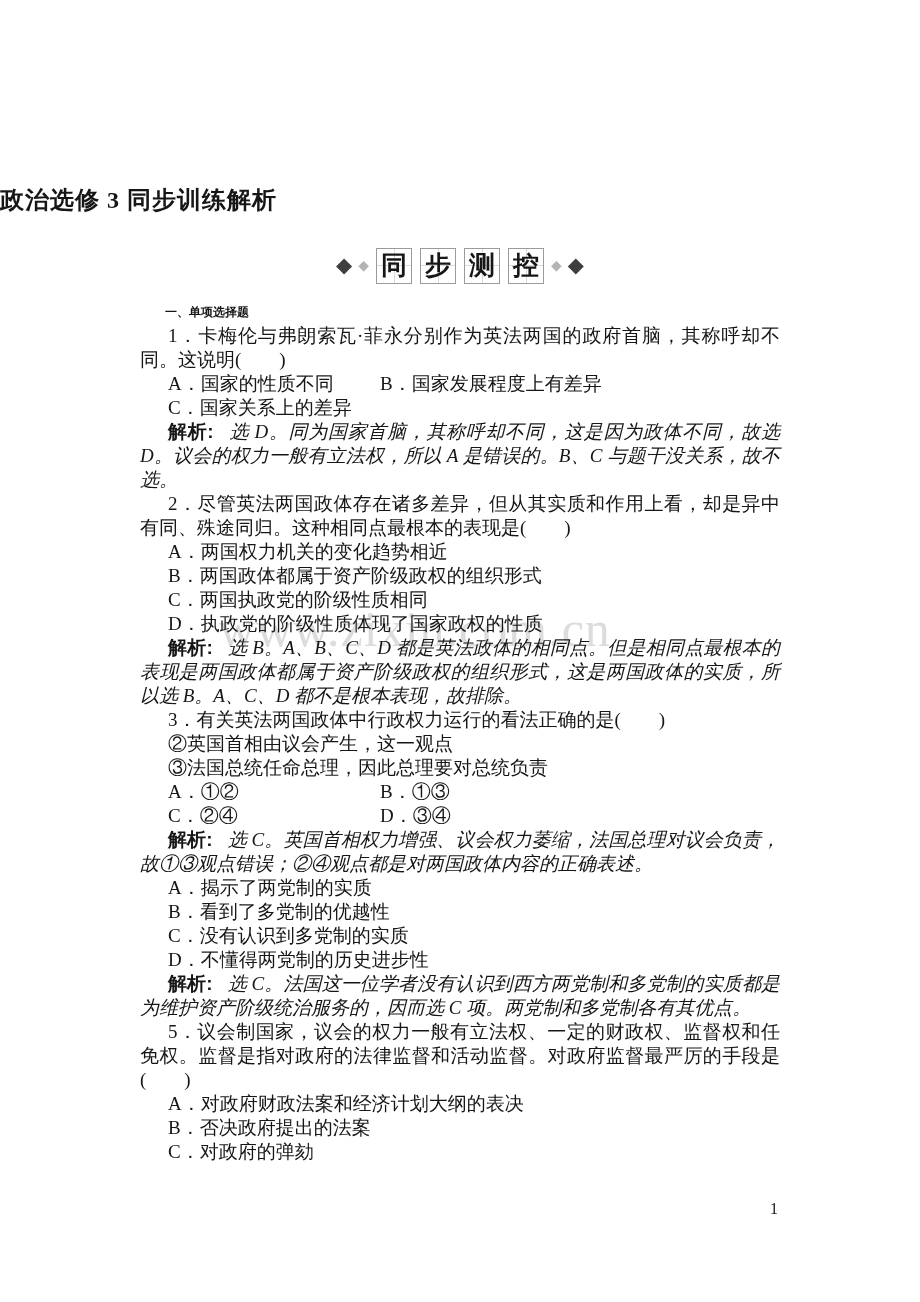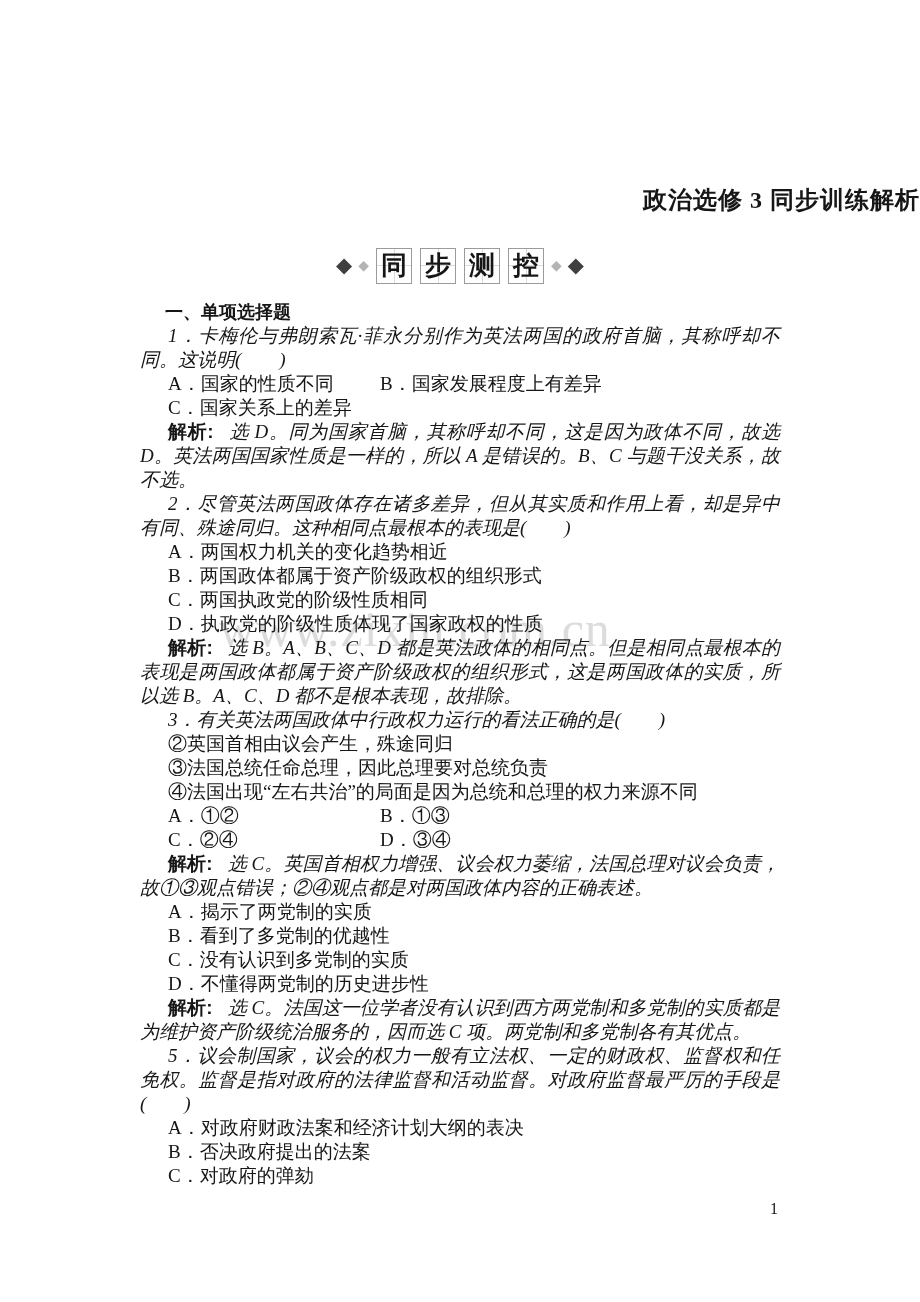--- a/index.html
+++ b/index.html
@@ -9,7 +9,7 @@
     overflow:hidden;
   }
   .doc-title {
-    margin:0; padding-top:186px; text-align:right;
+    margin:0; padding-top:186px; text-align:left;
     font-size:24px; font-weight:700; line-height:1.2; letter-spacing:1px;
     position:relative; z-index:1;
   }

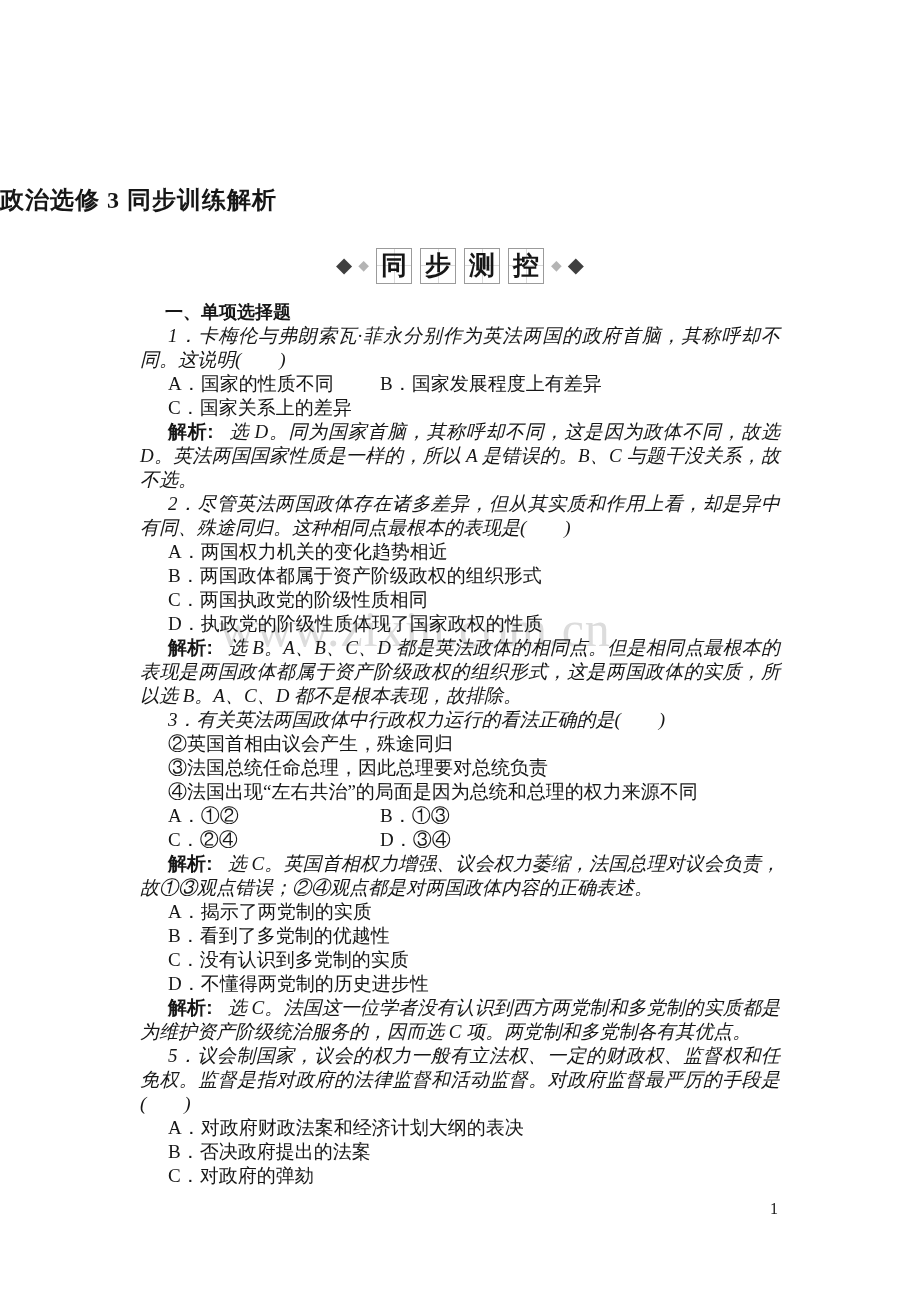--- a/index.html
+++ b/index.html
@@ -36,7 +36,7 @@
   .content p { margin:0; }
   .heading {
     font-weight:700; text-indent:25px;
-    font-family:"Liberation Sans","DejaVu Sans",sans-serif; font-size:18px;
+    font-family:"Liberation Sans","DejaVu Sans",sans-serif; font-size:12px;
   }
   .stem { text-indent:28px; text-align:justify;font-style:italic; }
   .stmt { text-indent:28px; }

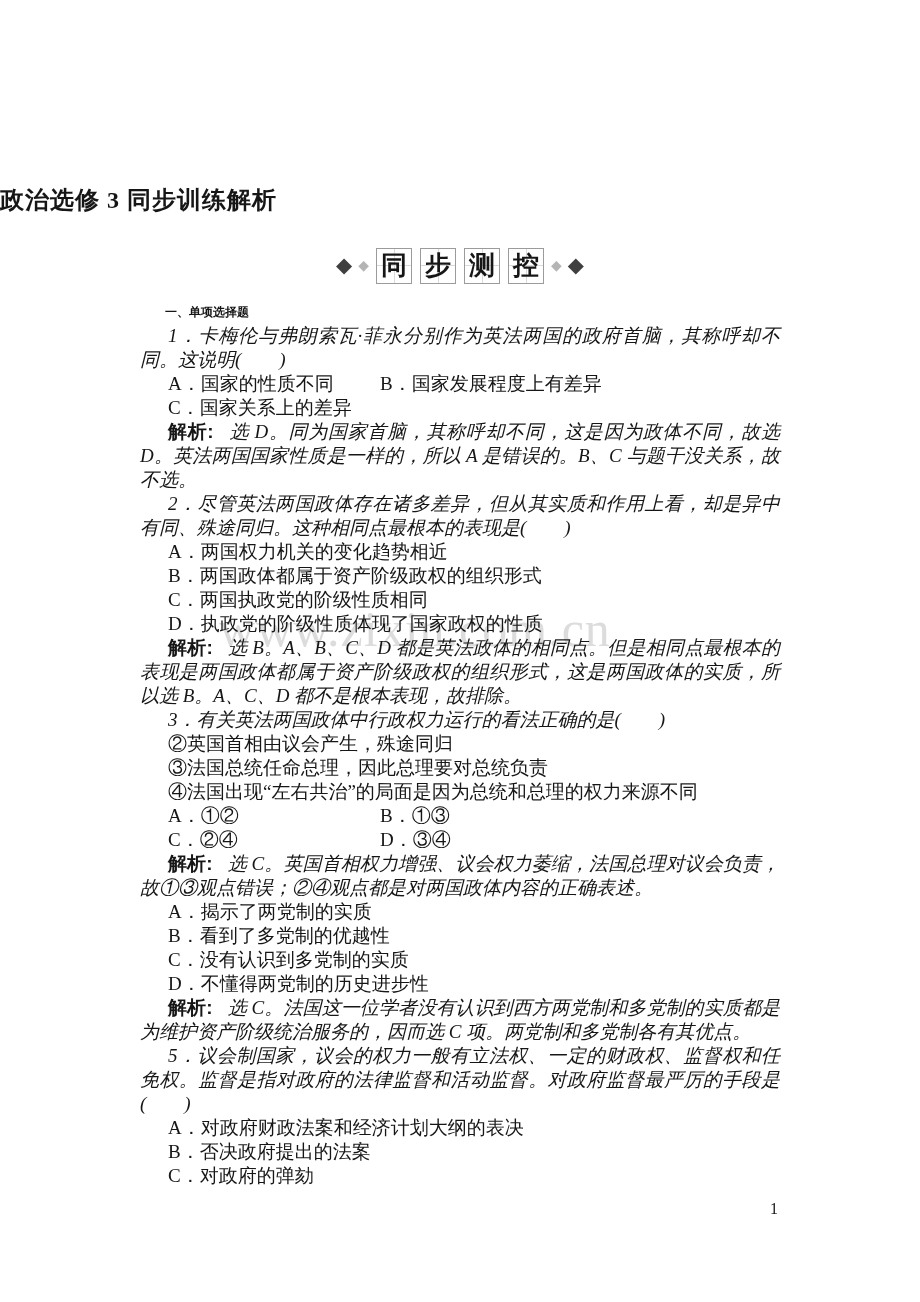--- a/index.html
+++ b/index.html
@@ -38,7 +38,7 @@
     font-weight:700; text-indent:25px;
     font-family:"Liberation Sans","DejaVu Sans",sans-serif; font-size:12px;
   }
-  .stem { text-indent:28px; text-align:justify;font-style:italic; }
+  .stem { text-indent:28px; text-align:justify; }
   .stmt { text-indent:28px; }
   .opt  { padding-left:28px; }
   .optrow { display:flex; padding-left:28px; }

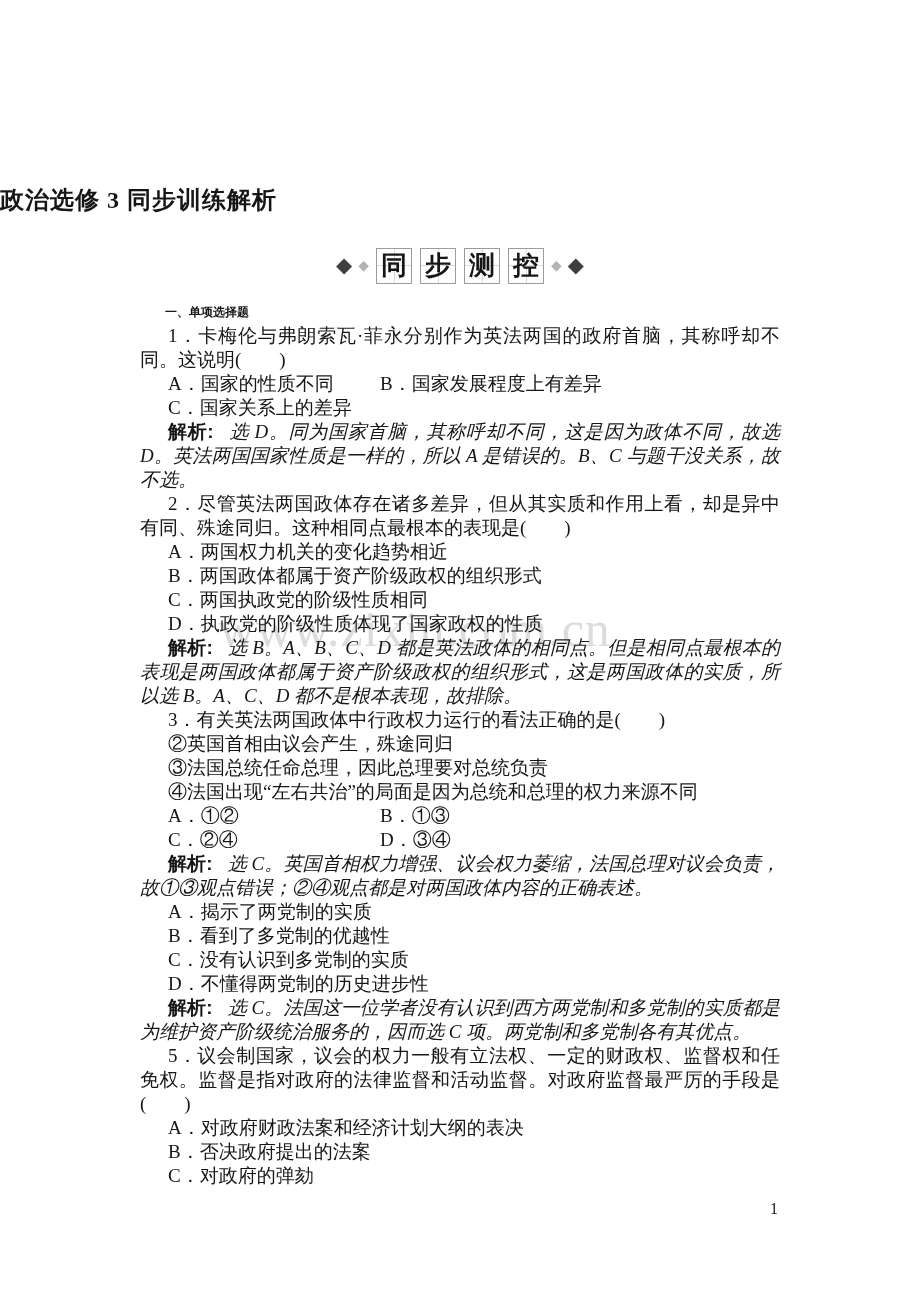--- a/index.html
+++ b/index.html
@@ -98,7 +98,7 @@
       <div class="optrow">
         <span class="o1">C．国家关系上的差异</span>
       </div>
-      <p class="analysis"><b class="lbl">解析:</b><span class="kai">选 D。同为国家首脑，其称呼却不同，这是因为政体不同，故选 D。英法两国国家性质是一样的，所以 A 是错误的。B、C 与题干没关系，故不选。</span></p>
+      <p class="analysis"><b class="lbl">解析:</b><span class="kai">选 D。同为国家首脑，其称呼却不同，这是因为政体不同，故选 D。议会的权力一般有立法权，所以 A 是错误的。B、C 与题干没关系，故不选。</span></p>
     </div>
 
     <div>

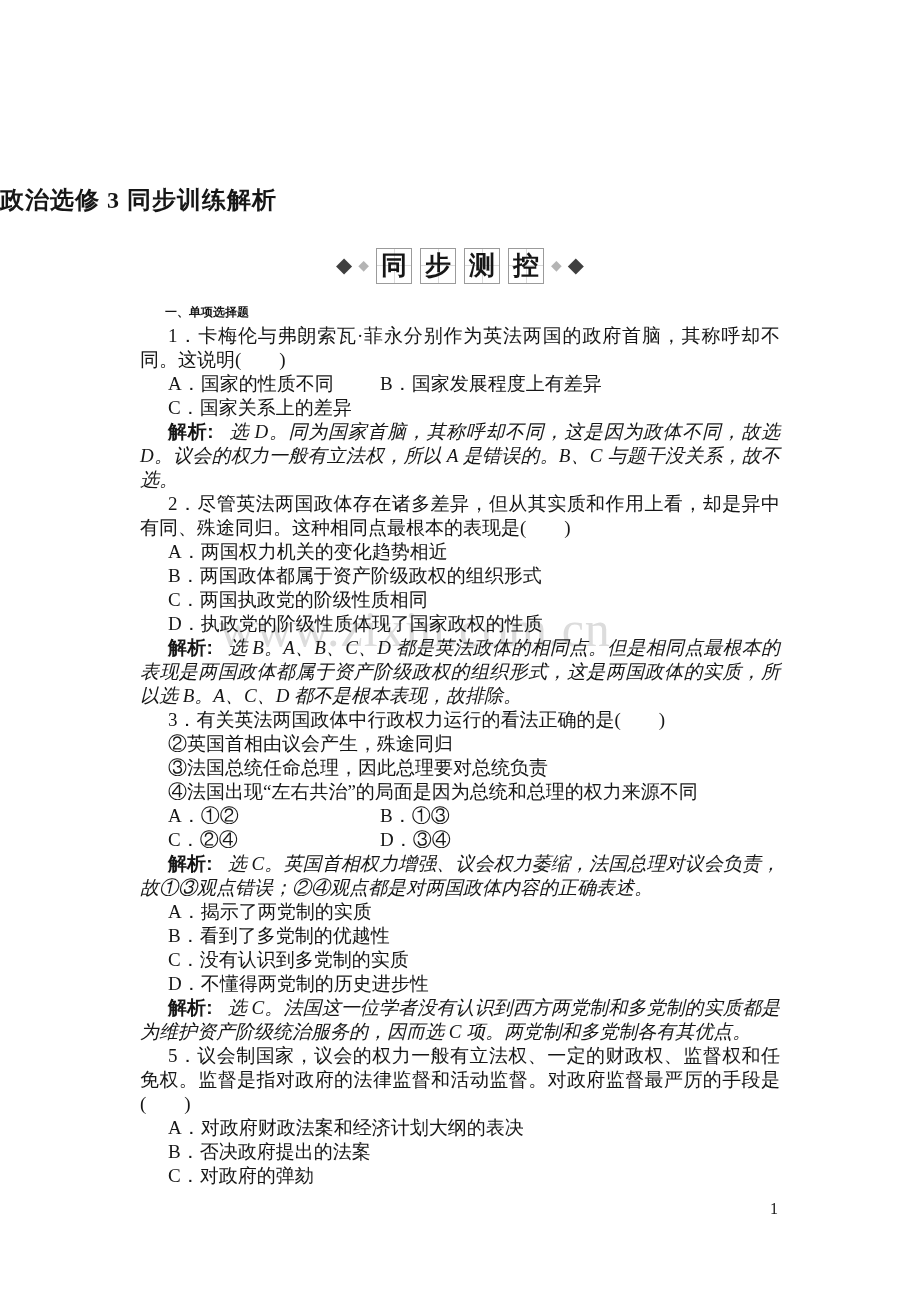--- a/index.html
+++ b/index.html
@@ -112,7 +112,7 @@
 
     <div>
       <p class="stem">3．有关英法两国政体中行政权力运行的看法正确的是(　　)</p>
-      <p class="stmt">②英国首相由议会产生，殊途同归</p>
+      <p class="stmt">②英国首相由议会产生，这一观点</p>
       <p class="stmt">③法国总统任命总理，因此总理要对总统负责</p>
       <p class="stmt">④法国出现“左右共治”的局面是因为总统和总理的权力来源不同</p>
       <div class="optrow">

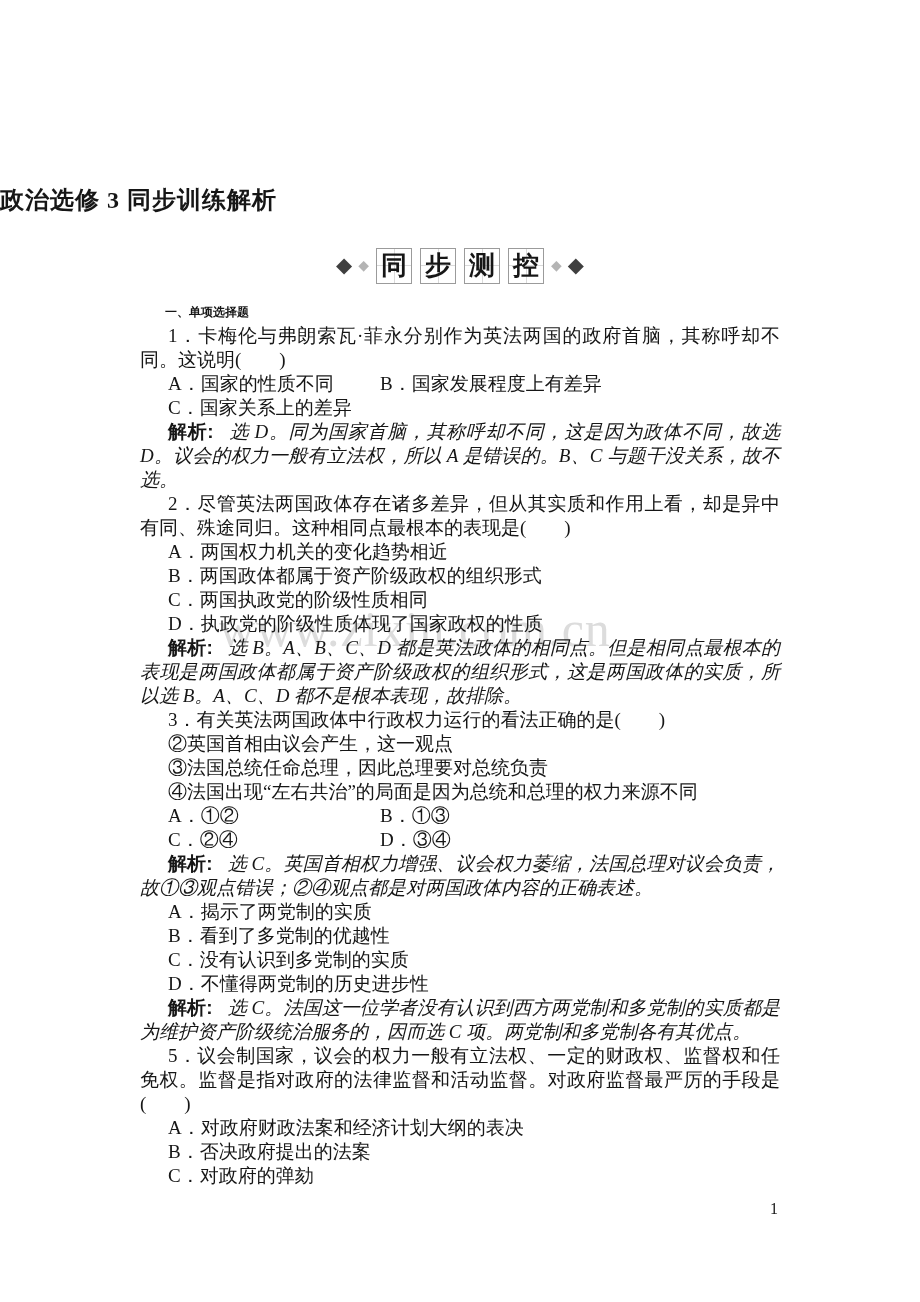--- a/index.html
+++ b/index.html
@@ -114,7 +114,6 @@
       <p class="stem">3．有关英法两国政体中行政权力运行的看法正确的是(　　)</p>
       <p class="stmt">②英国首相由议会产生，这一观点</p>
       <p class="stmt">③法国总统任命总理，因此总理要对总统负责</p>
-      <p class="stmt">④法国出现“左右共治”的局面是因为总统和总理的权力来源不同</p>
       <div class="optrow">
         <span class="o1">A．①②</span>
         <span class="o2">B．①③</span>

